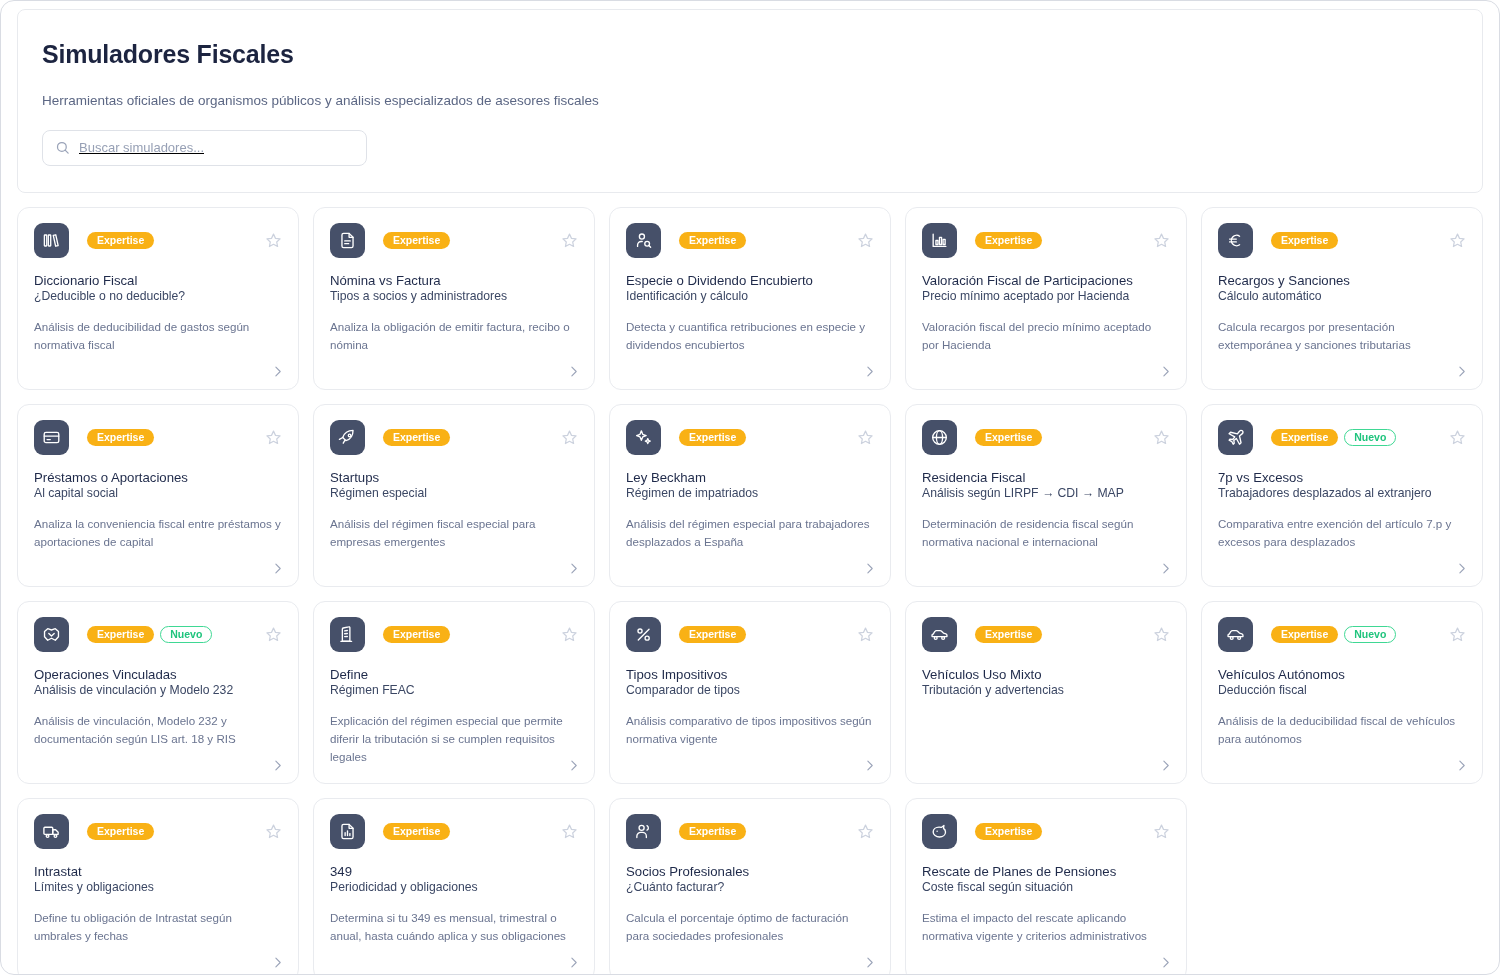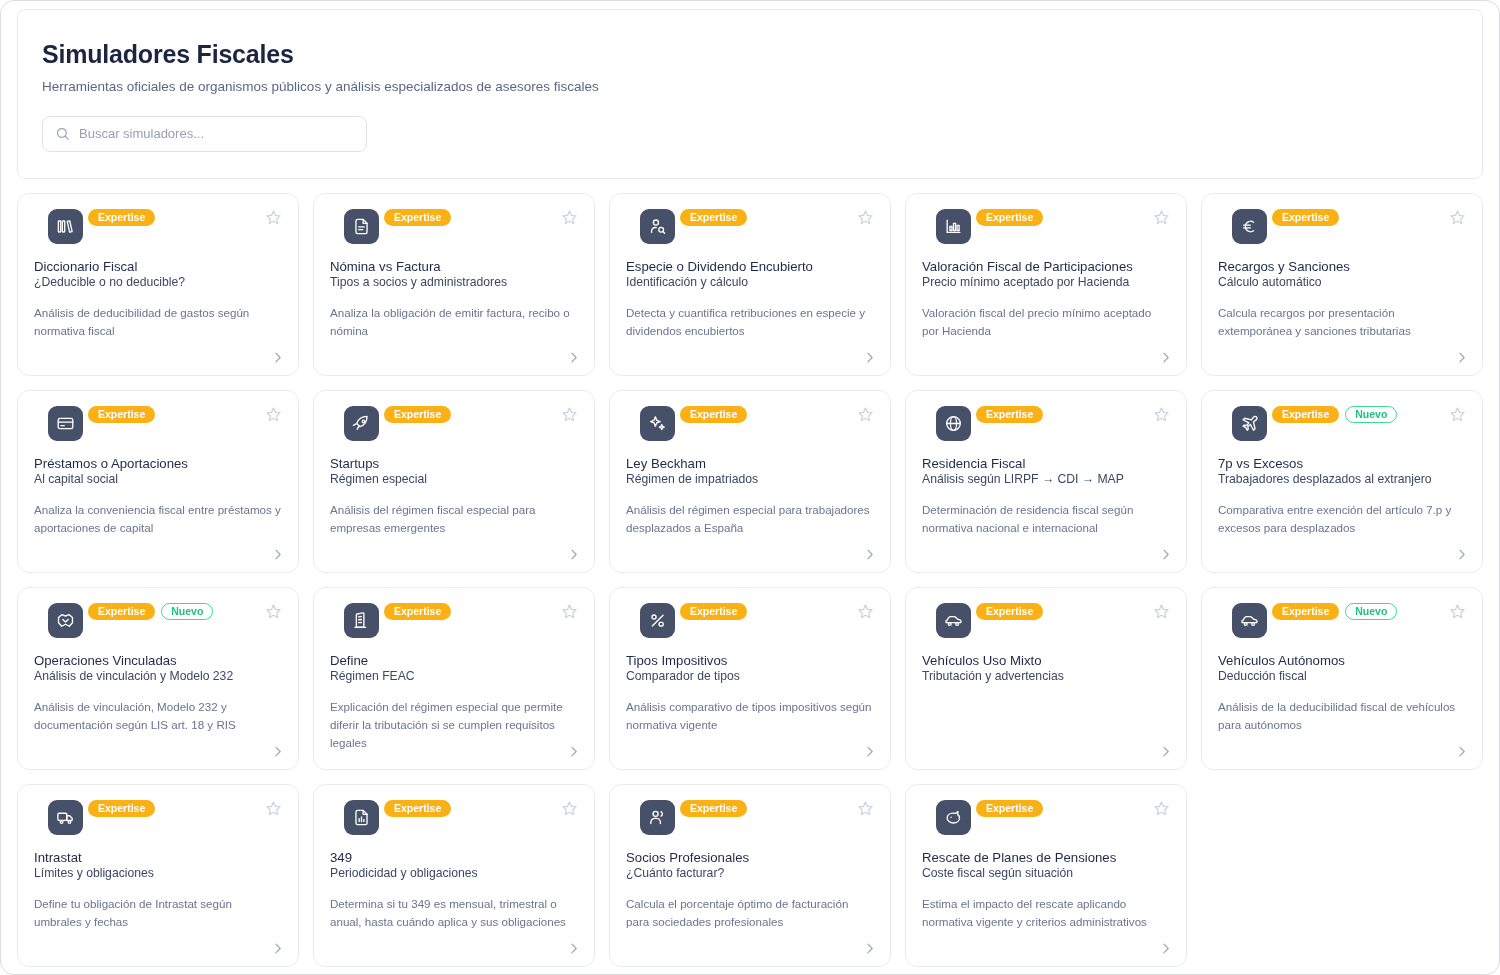--- a/index.html
+++ b/index.html
@@ -42,7 +42,7 @@
   }
 
   .page-subtitle {
-    margin-top: 10px;
+    margin-top: 24px;
     font-size: 13.5px;
     color: #5c6784;
     font-weight: 400;

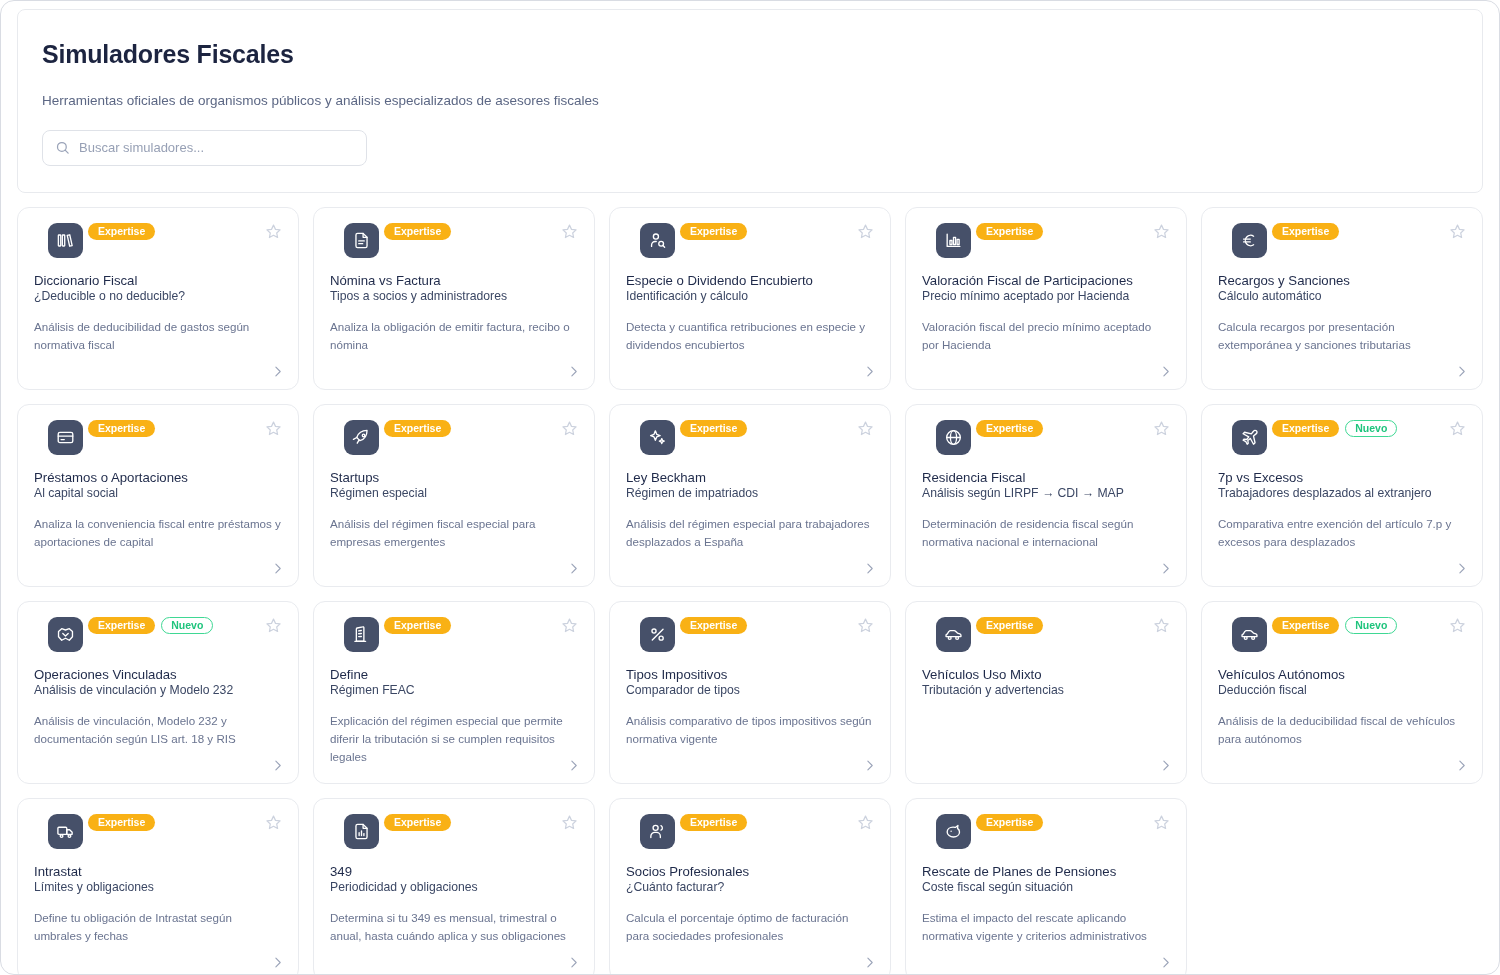--- a/index.html
+++ b/index.html
@@ -58,6 +58,7 @@
     align-items: center;
     padding: 0 12px;
     background: #ffffff;
+    text-decoration: underline;
   }
   .search-icon { flex: 0 0 auto; display: flex; align-items: center; margin-right: 9px; }
   .search-input {

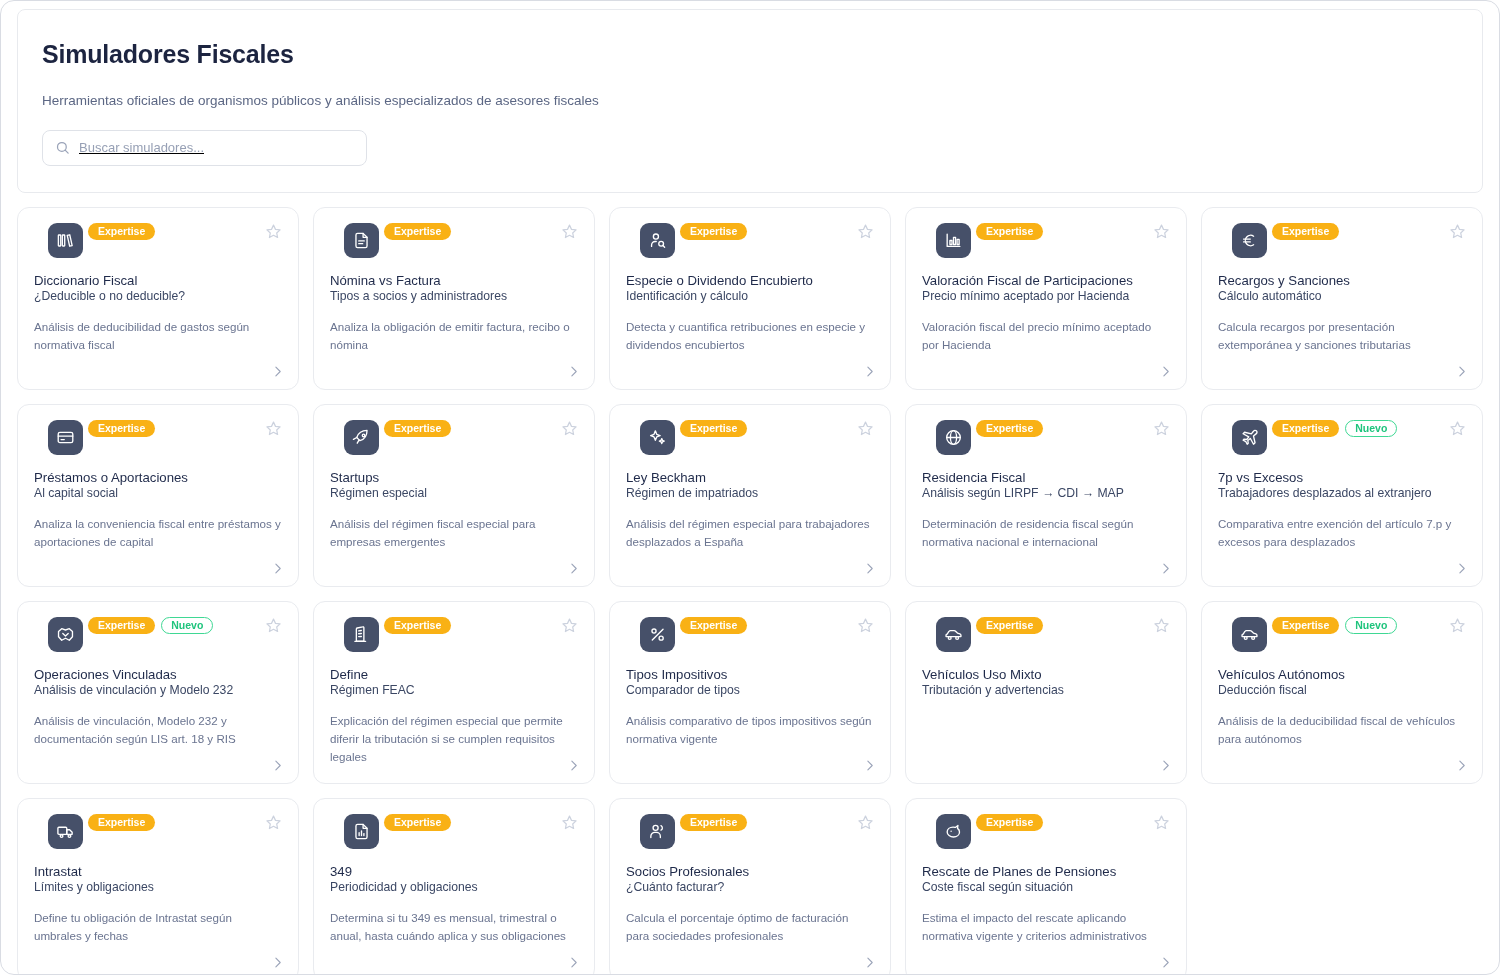--- a/index.html
+++ b/index.html
@@ -94,9 +94,8 @@
 
   .card-top {
     display: flex;
-    align-items: flex-start;
-    gap: 5px;
-    margin-left: 14px;
+    align-items: center;
+    gap: 18px;
   }
 
   .card-icon {

